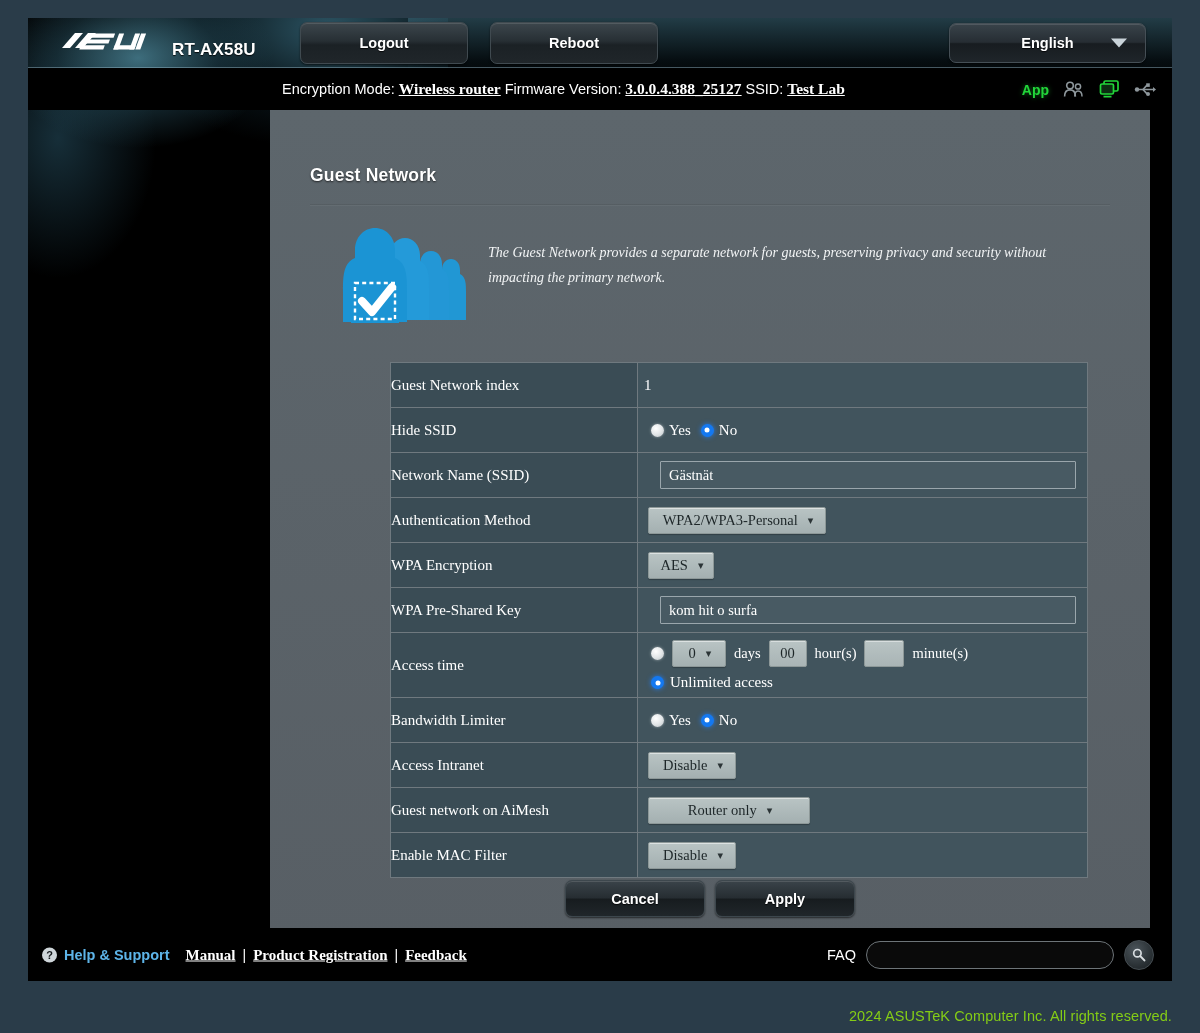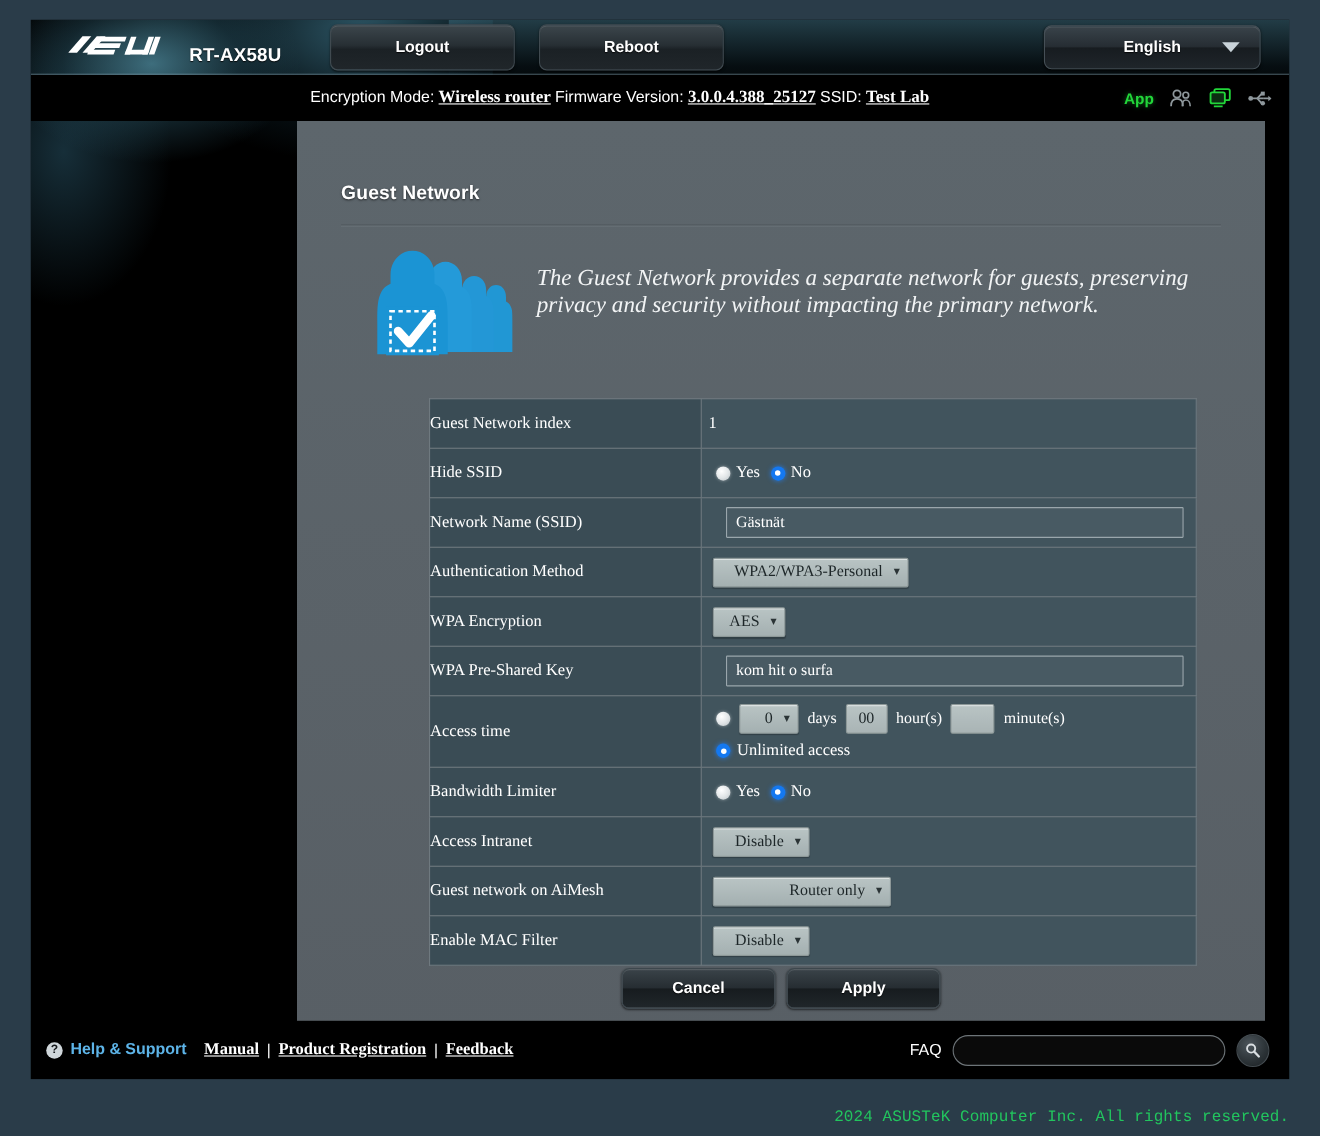--- a/index.html
+++ b/index.html
@@ -213,7 +213,7 @@
     color: #f2f4f5;
     font-family: "Liberation Serif", serif;
     font-style: italic;
-    font-size: 21px;
+    font-size: 14px;
     line-height: 25px;
   }
 

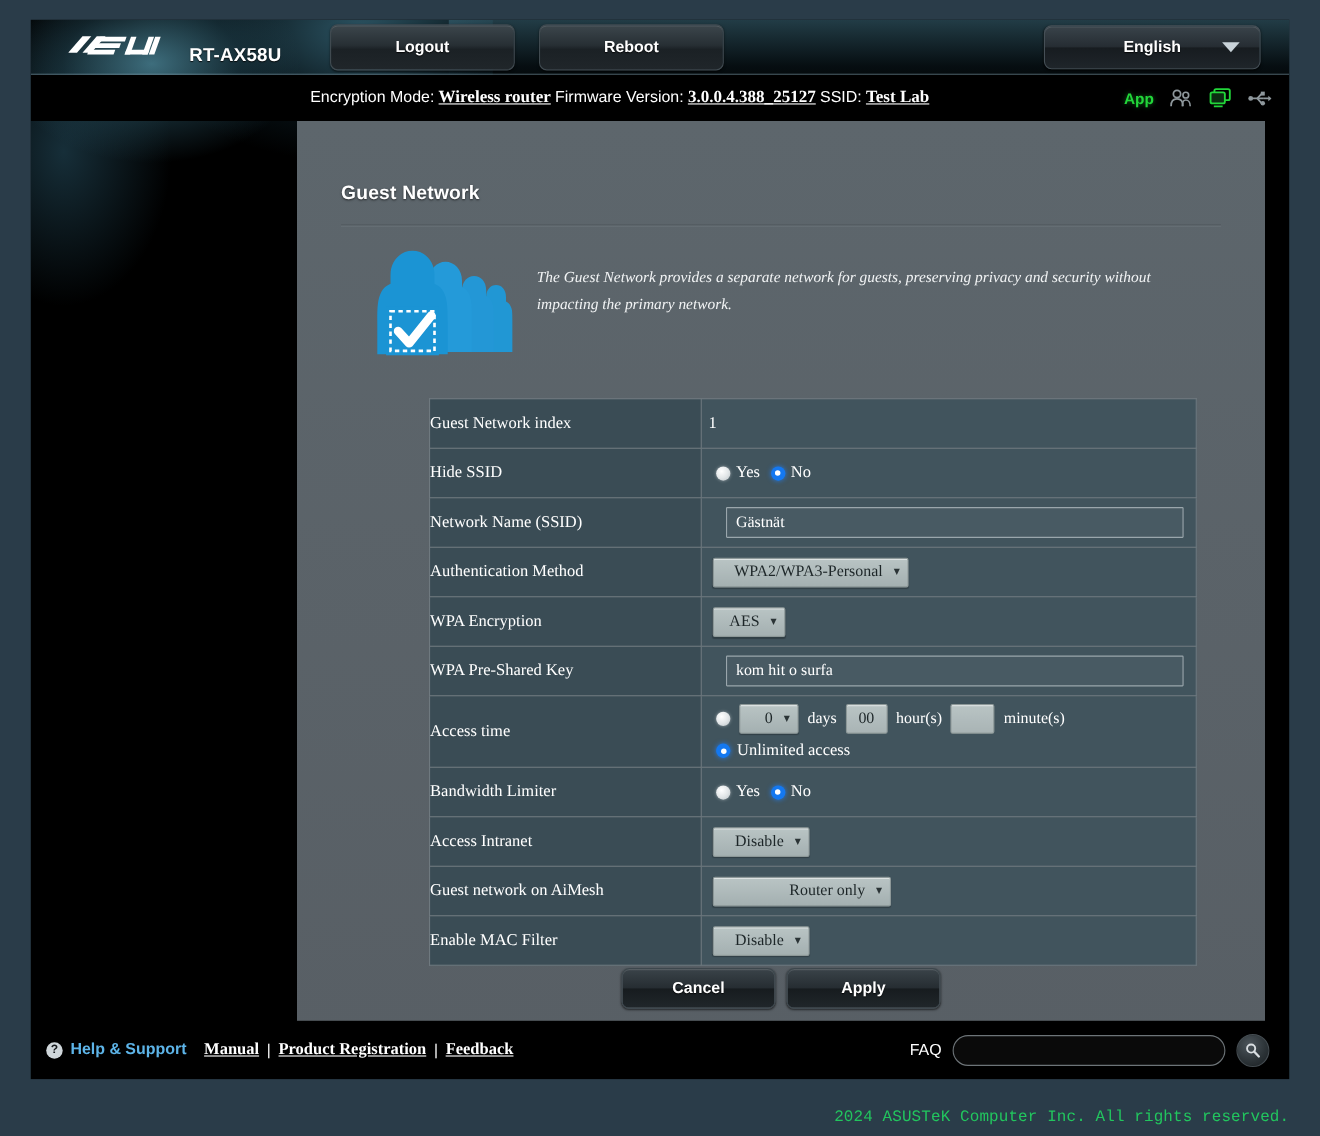--- a/index.html
+++ b/index.html
@@ -302,7 +302,7 @@
   .sel {
     display: inline-flex;
     align-items: center;
-    justify-content: flex-end;
+    justify-content: center;
     height: 27px;
     background: linear-gradient(180deg, #b9c4c4 0%, #a4b0b1 100%);
     border: 1px solid #8d9898;

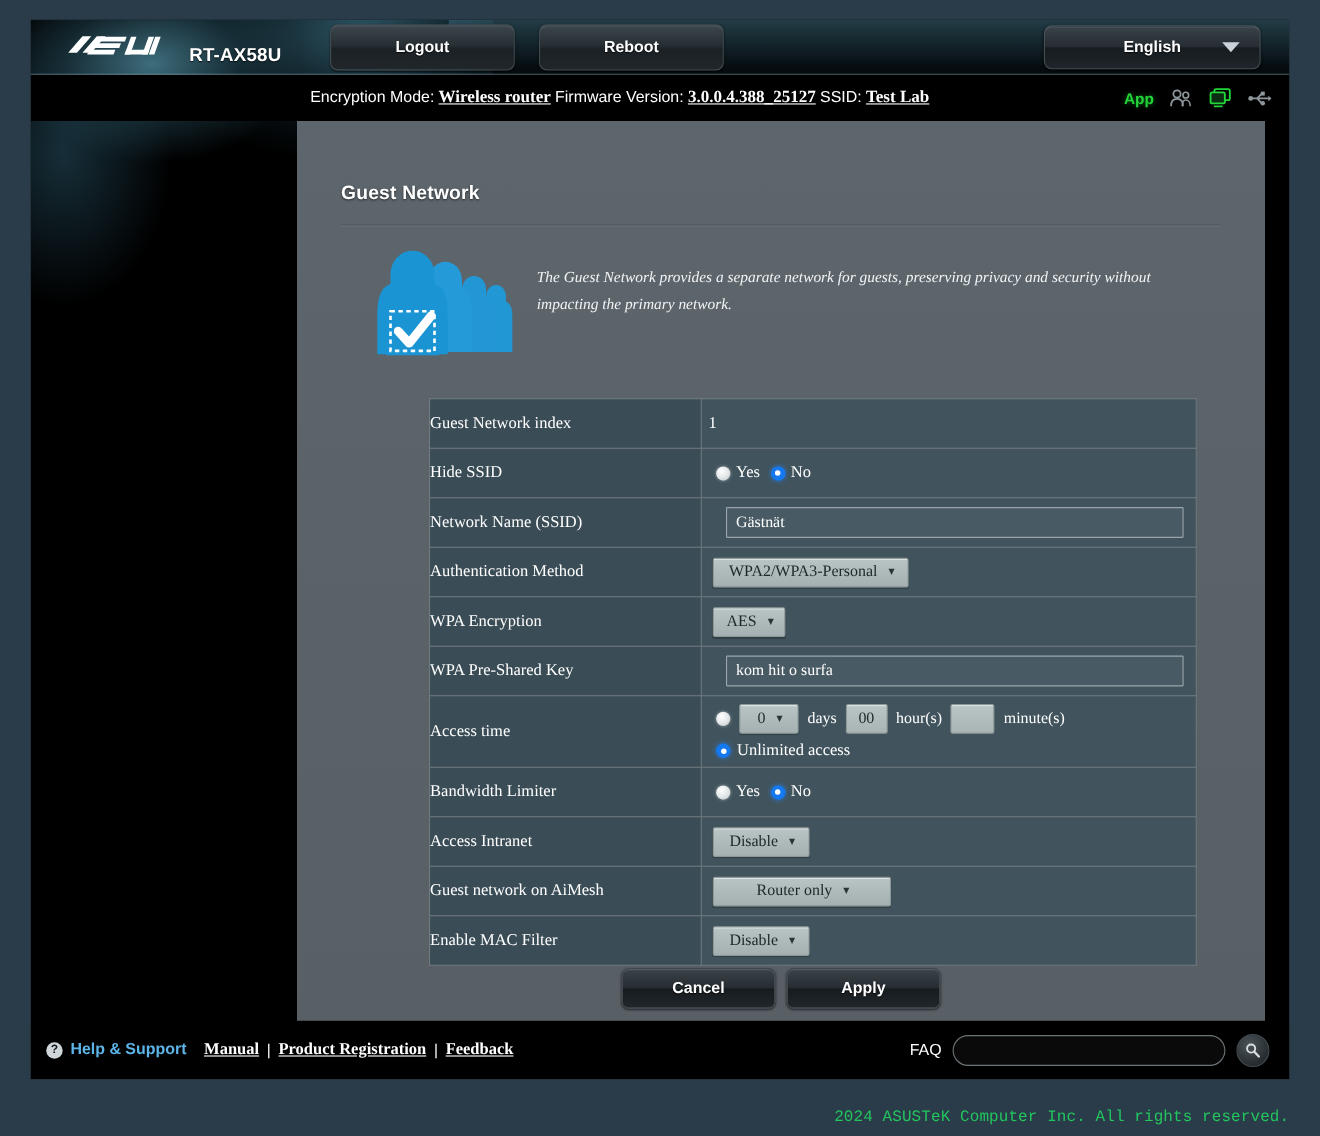--- a/index.html
+++ b/index.html
@@ -450,10 +450,9 @@
   #copyright {
     position: absolute;
     right: 28px; bottom: 9px;
-    color: #22c55e;
+    color: #84cc16;
     font-size: 14.5px;
     letter-spacing: 0.1px;
-    font-family: Liberation Mono, monospace;
   }
 </style>
 </head>

